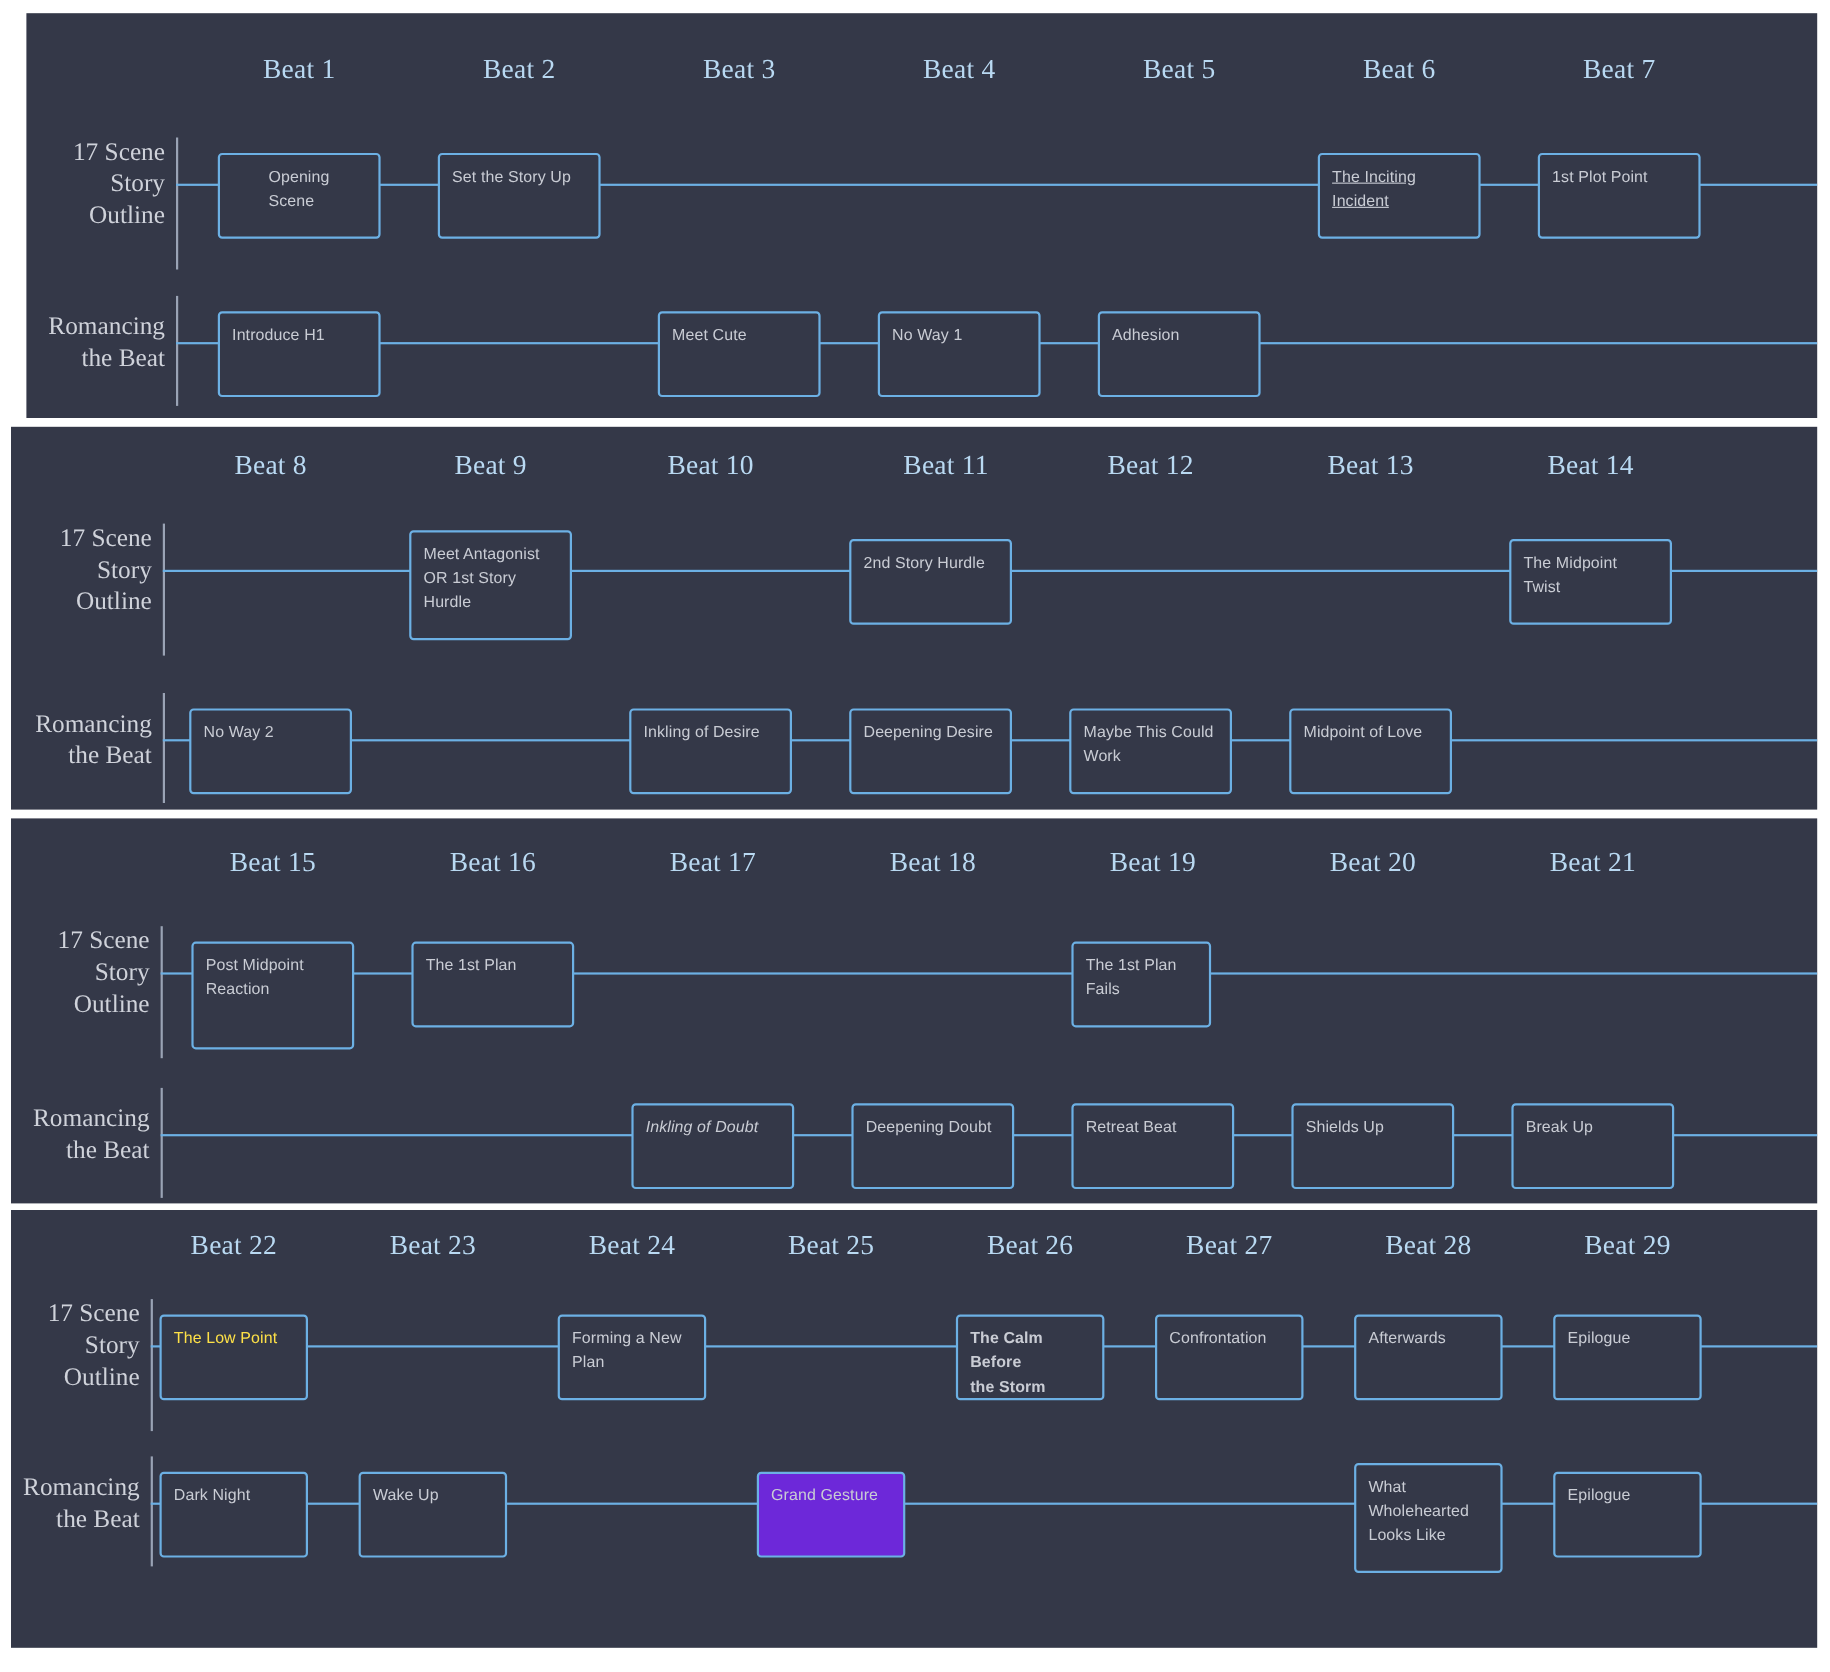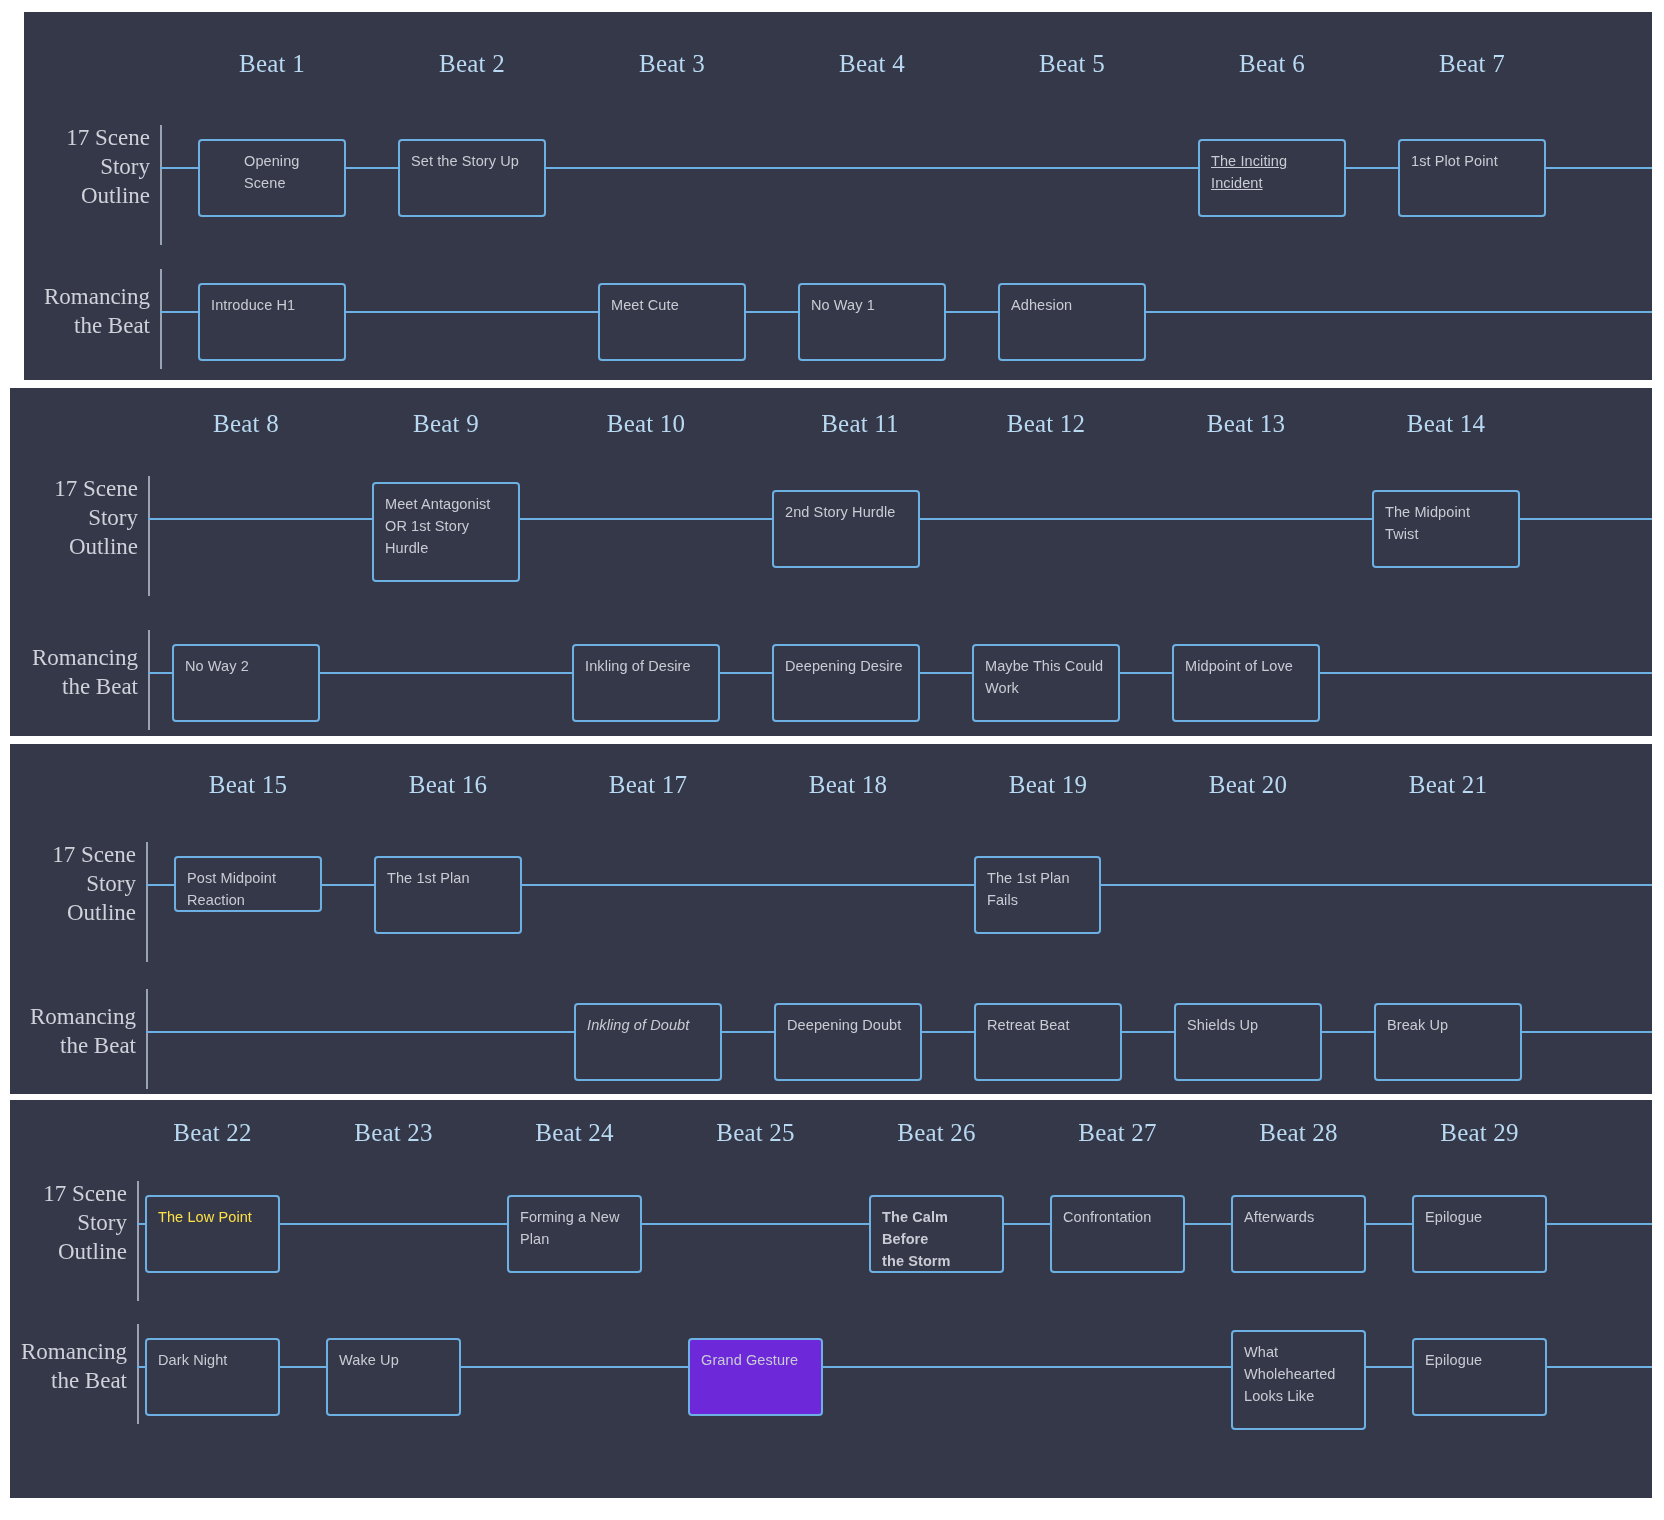--- a/index.html
+++ b/index.html
@@ -142,7 +142,7 @@
 Outline</div>
       <div class="axis-tick" style="left: 136px; top: 98px; height: 120px; background: rgb(154, 163, 181);"></div>
       <div class="track" style="left: 136px; top: 140px; width: 1506px; background: rgb(108, 176, 228);"></div>
-      <div class="beat-box" style="left: 164px; width: 148px; height: 56px; top: 112px; border-color: rgb(108, 176, 228); background: rgb(52, 56, 72); color: rgb(201, 204, 212);">Post Midpoint
+      <div class="beat-box" style="left: 164px; width: 148px; height: 98px; top: 112px; border-color: rgb(108, 176, 228); background: rgb(52, 56, 72); color: rgb(201, 204, 212);">Post Midpoint
 Reaction</div>
       <div class="beat-box" style="left: 364px; width: 148px; height: 78px; top: 112px; border-color: rgb(108, 176, 228); background: rgb(52, 56, 72); color: rgb(201, 204, 212);">The 1st Plan</div>
       <div class="beat-box" style="left: 964px; width: 127px; height: 78px; top: 112px; border-color: rgb(108, 176, 228); background: rgb(52, 56, 72); color: rgb(201, 204, 212);">The 1st Plan Fails</div>

